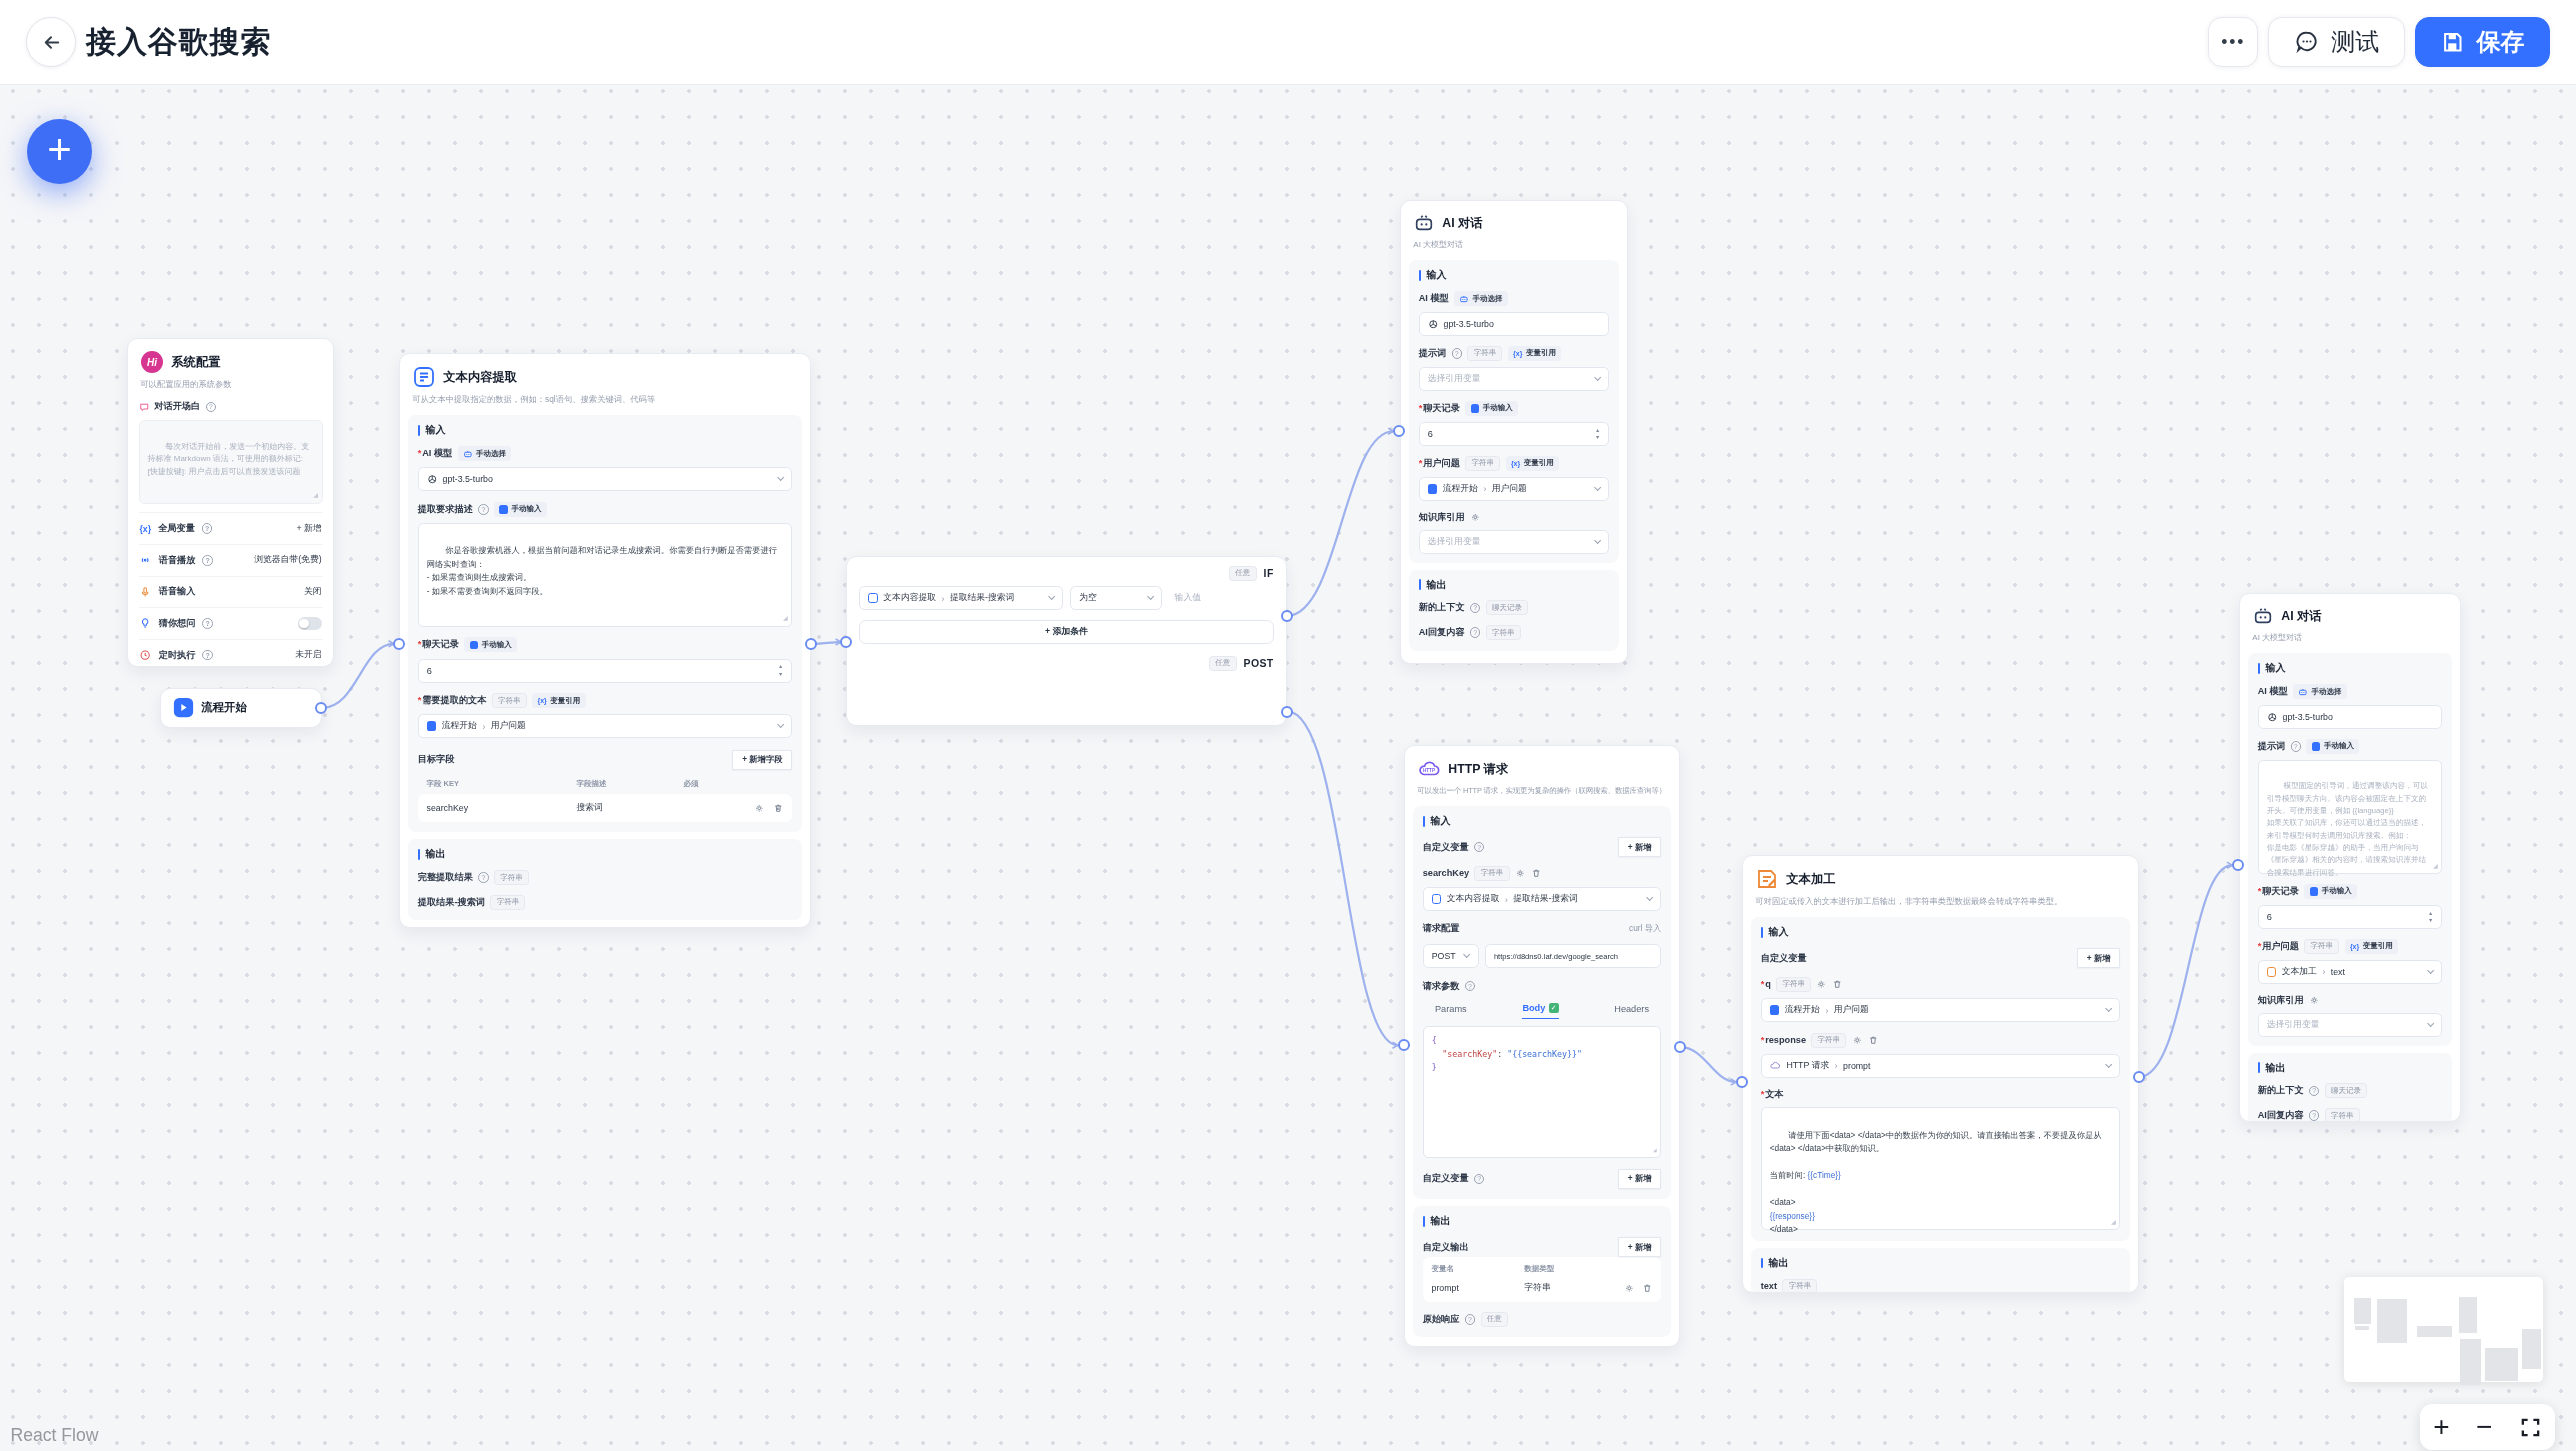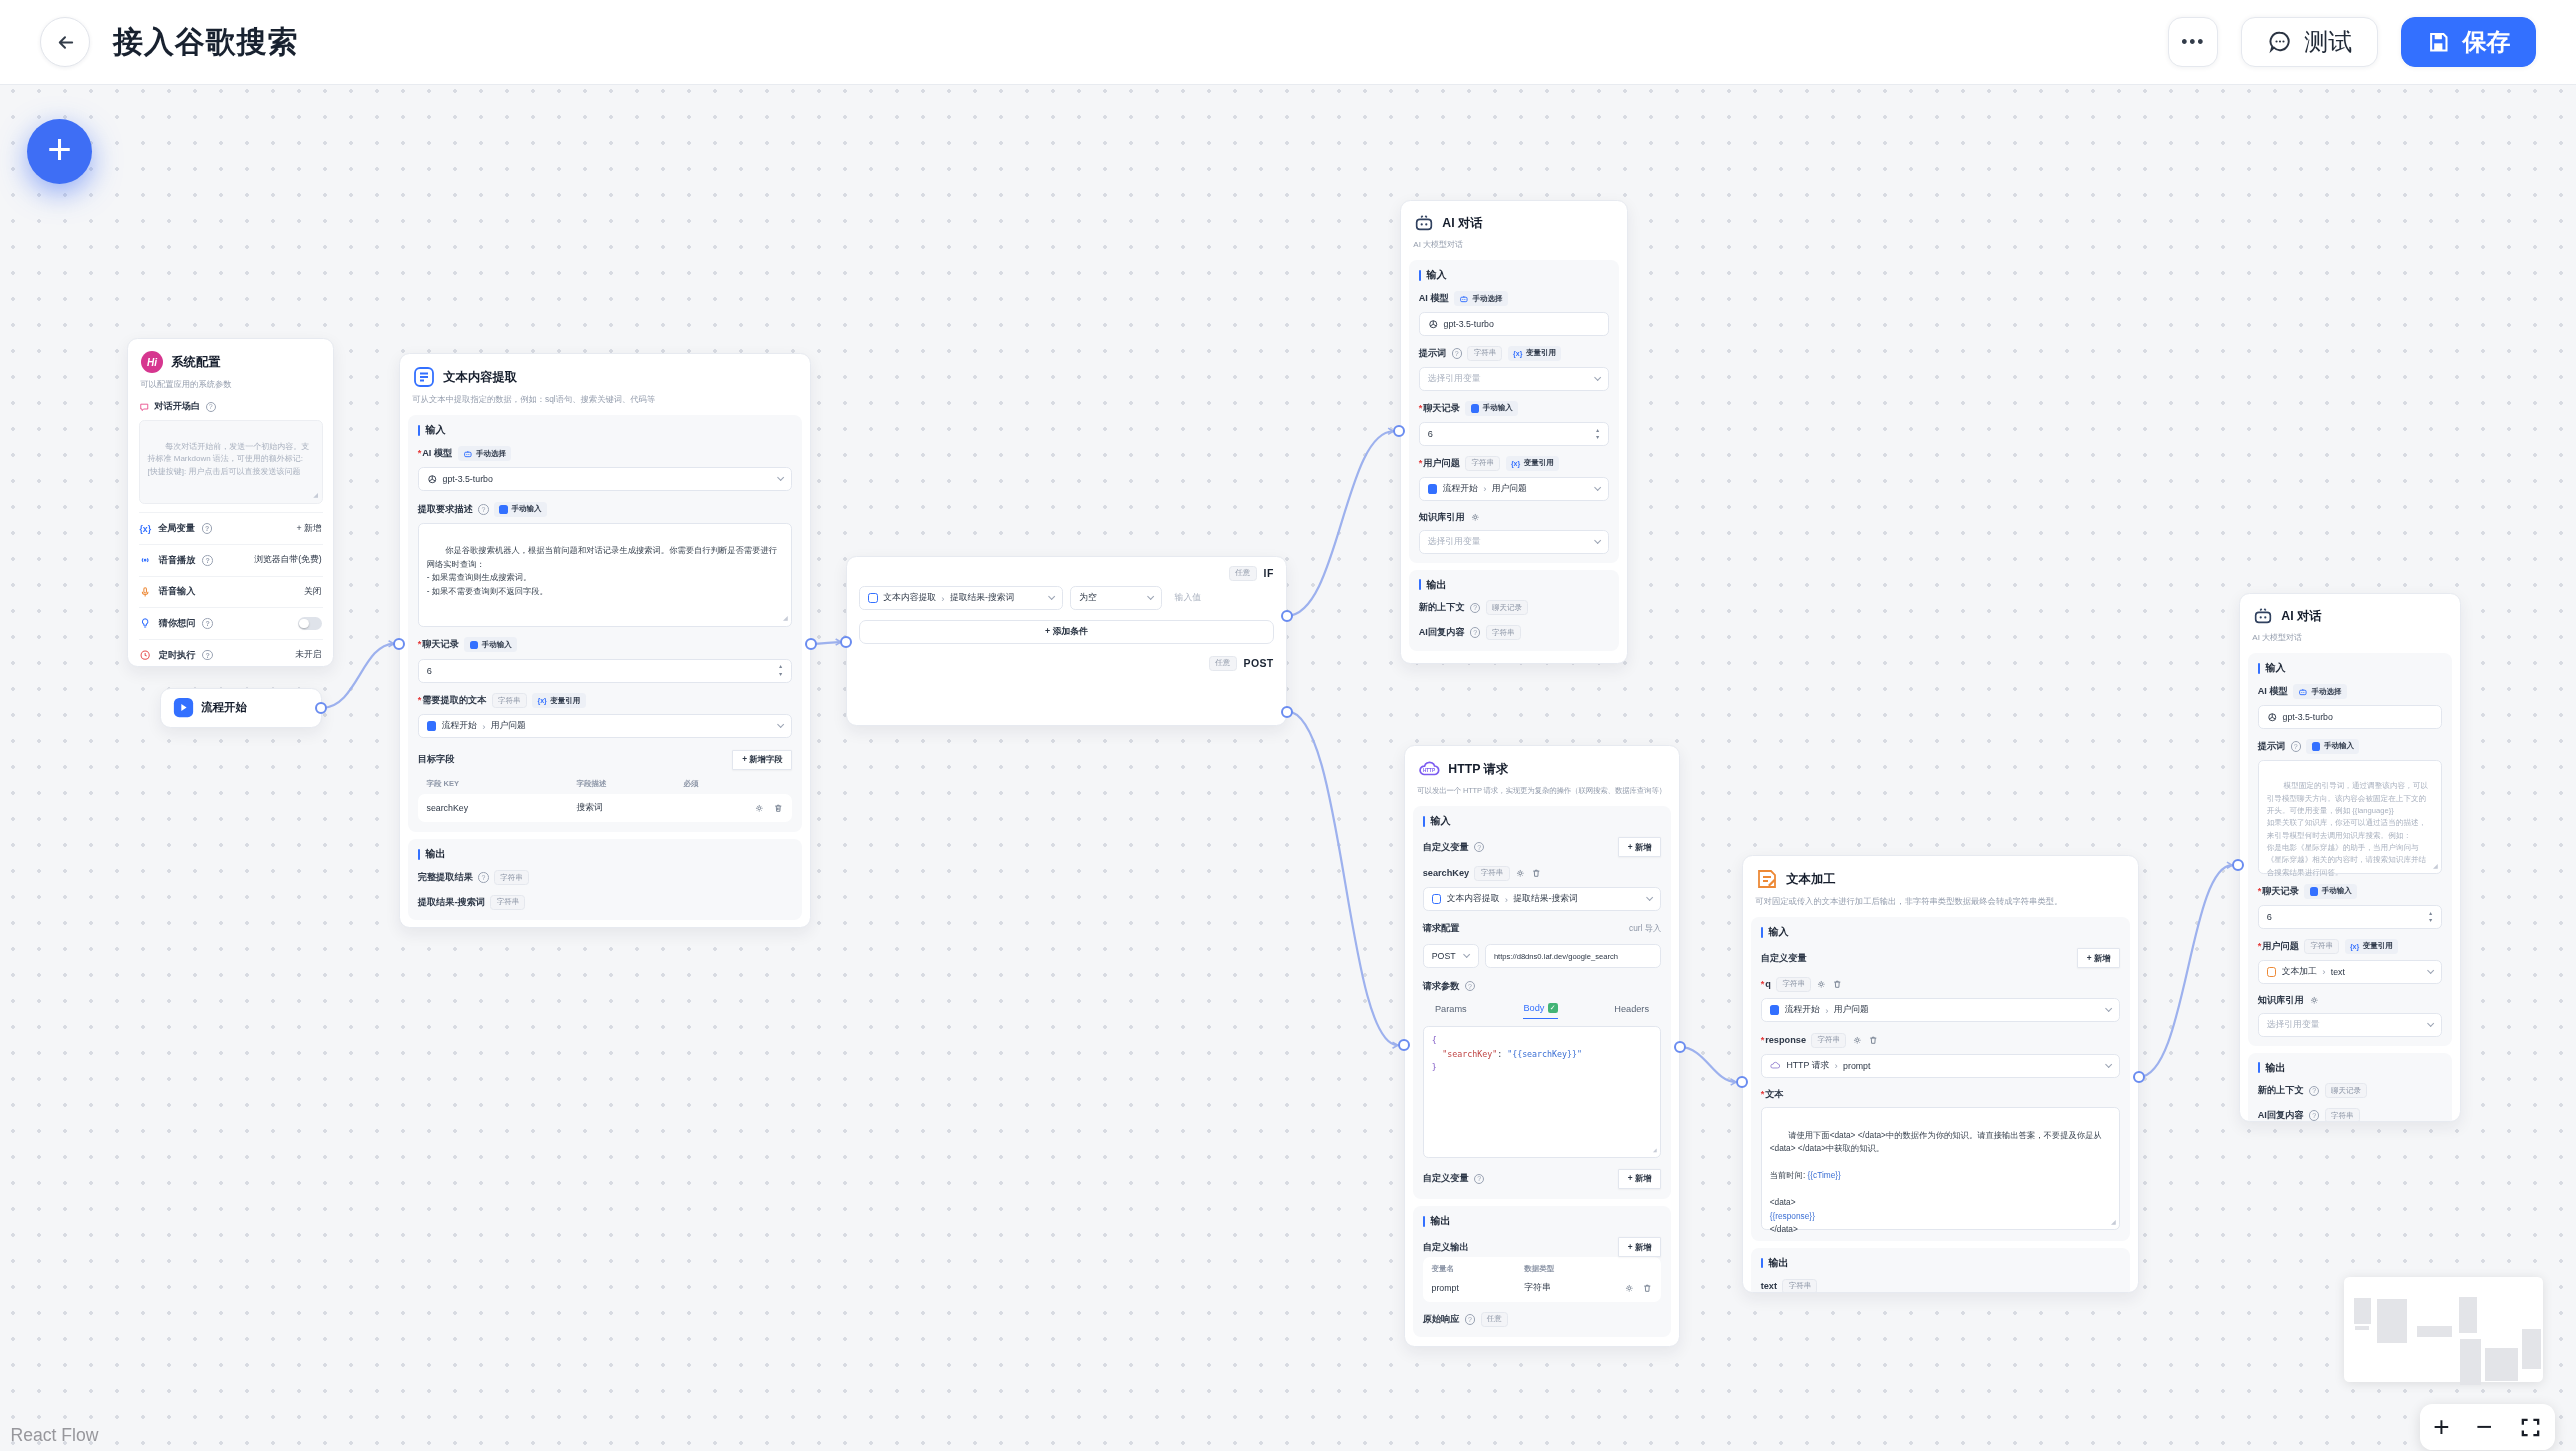--- a/index.html
+++ b/index.html
@@ -14,8 +14,8 @@
 
   
   .header { position:absolute; top:0; left:0; right:0; height:85px; background:#fff;
-    border-bottom:0.9px solid #e8ebf0; display:flex; align-items:center; gap:23px;
-    padding:0 40px; z-index:20; }
+    border-bottom:0.9px solid #e8ebf0; display:flex; align-items:center; gap:10px;
+    padding:0 26px; z-index:20; }
   .back { width:50px; height:50px; border-radius:50%; background:#fff; border:0.9px solid #e2e5eb;
     display:flex; align-items:center; justify-content:center; box-shadow:0 0.9px 4.4px rgba(20,30,50,.07); cursor:pointer; }
   .page-title { font-size:30px; font-weight:700; color:#18212f; letter-spacing:0.9px; }

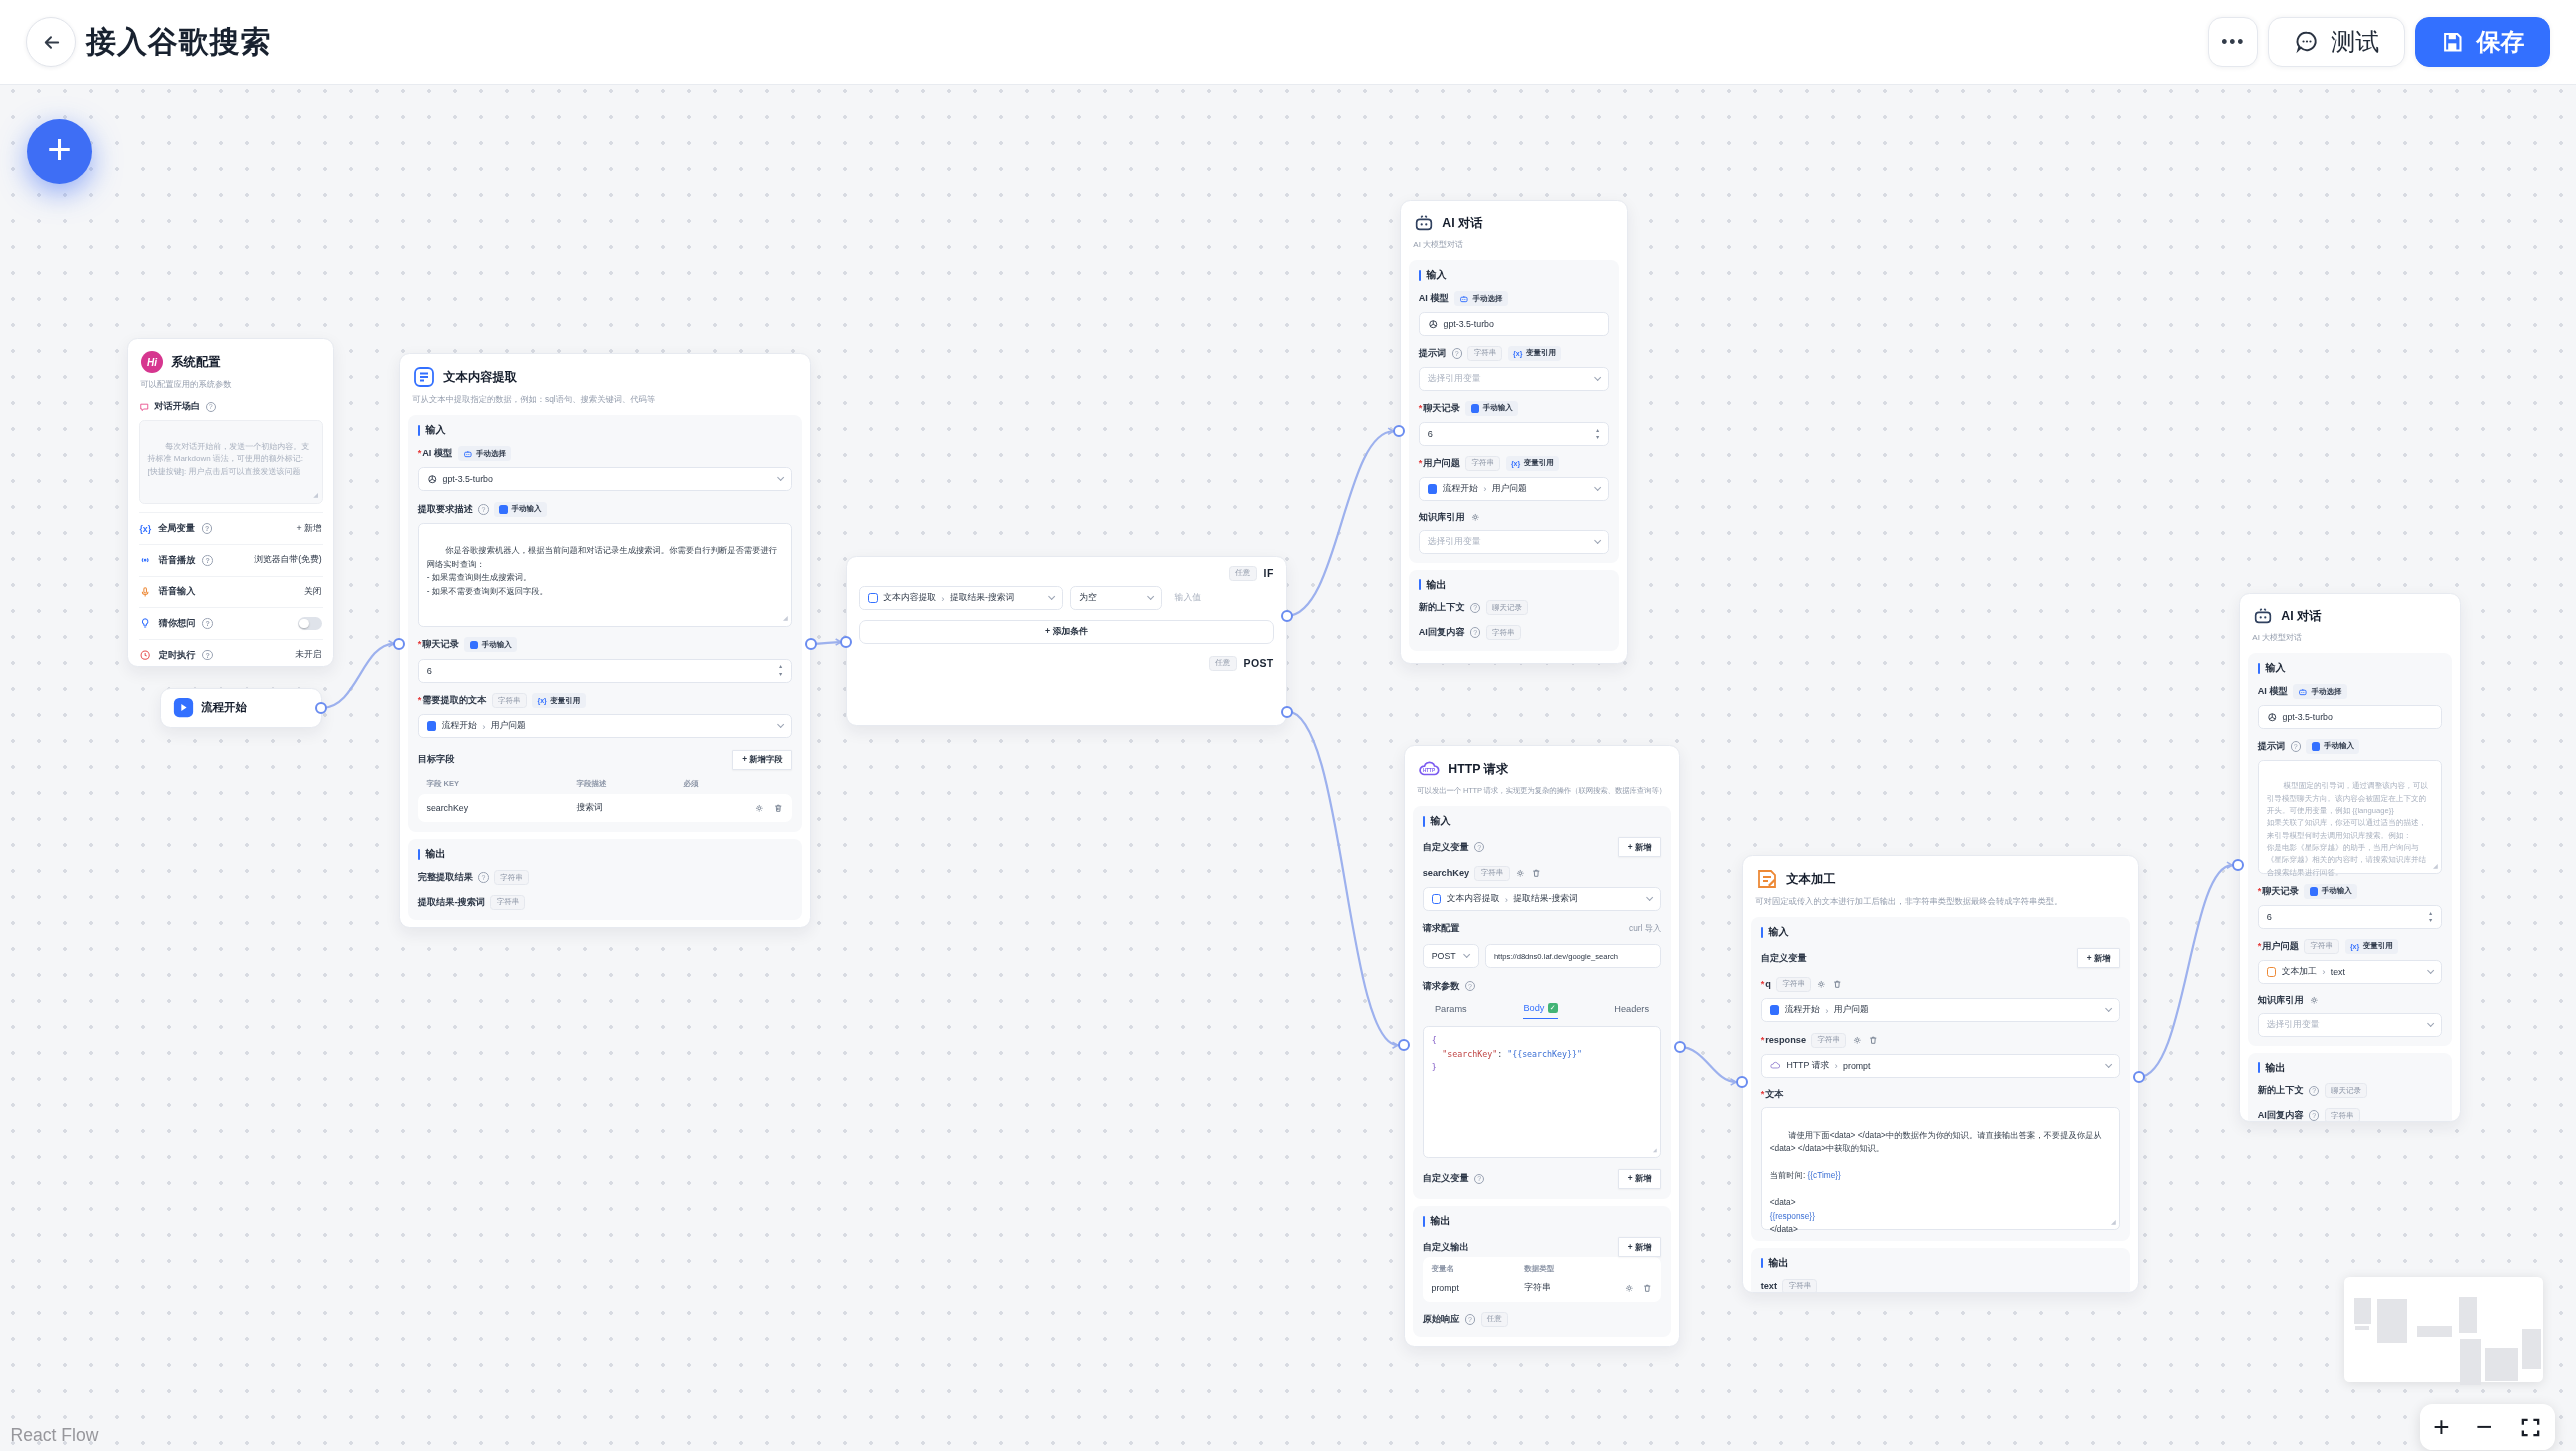--- a/index.html
+++ b/index.html
@@ -98,7 +98,7 @@
   
   .tabs { display:flex; justify-content:space-between; padding:0 12.3px; margin-top:10.5px; }
   .tab { font-size:9.2px; color:#5b6677; padding-bottom:5.3px; cursor:pointer; display:flex; align-items:center; gap:3.5px; }
-  .tab.active { color:#3370ff; font-weight:400; border-bottom:1.8px solid #3370ff; }
+  .tab.active { color:#3370ff; font-weight:700; border-bottom:1.8px solid #3370ff; }
   .chk { width:9.7px; height:9.7px; border-radius:2.2px; background:#43b476; color:#fff; font-size:7px;
     display:inline-flex; align-items:center; justify-content:center; }
   .code { background:#fff; border:0.9px solid #e2e6ee; border-radius:5.3px; margin-top:7px; padding:7px 8px;

